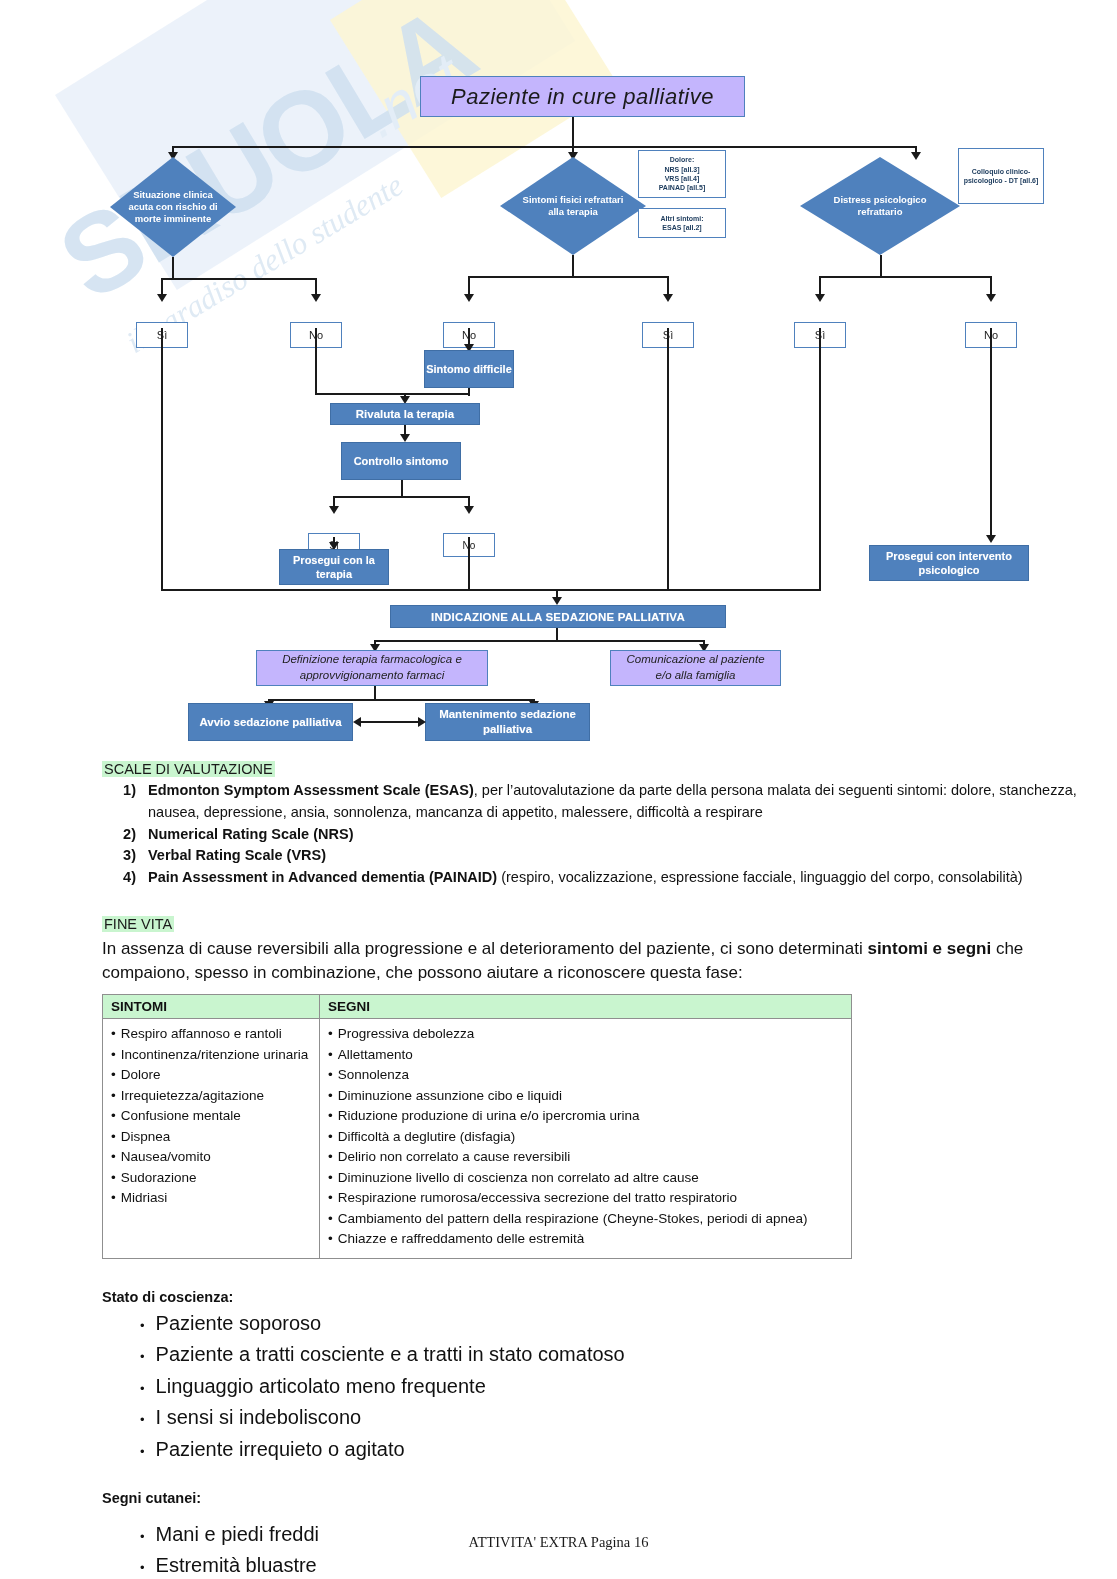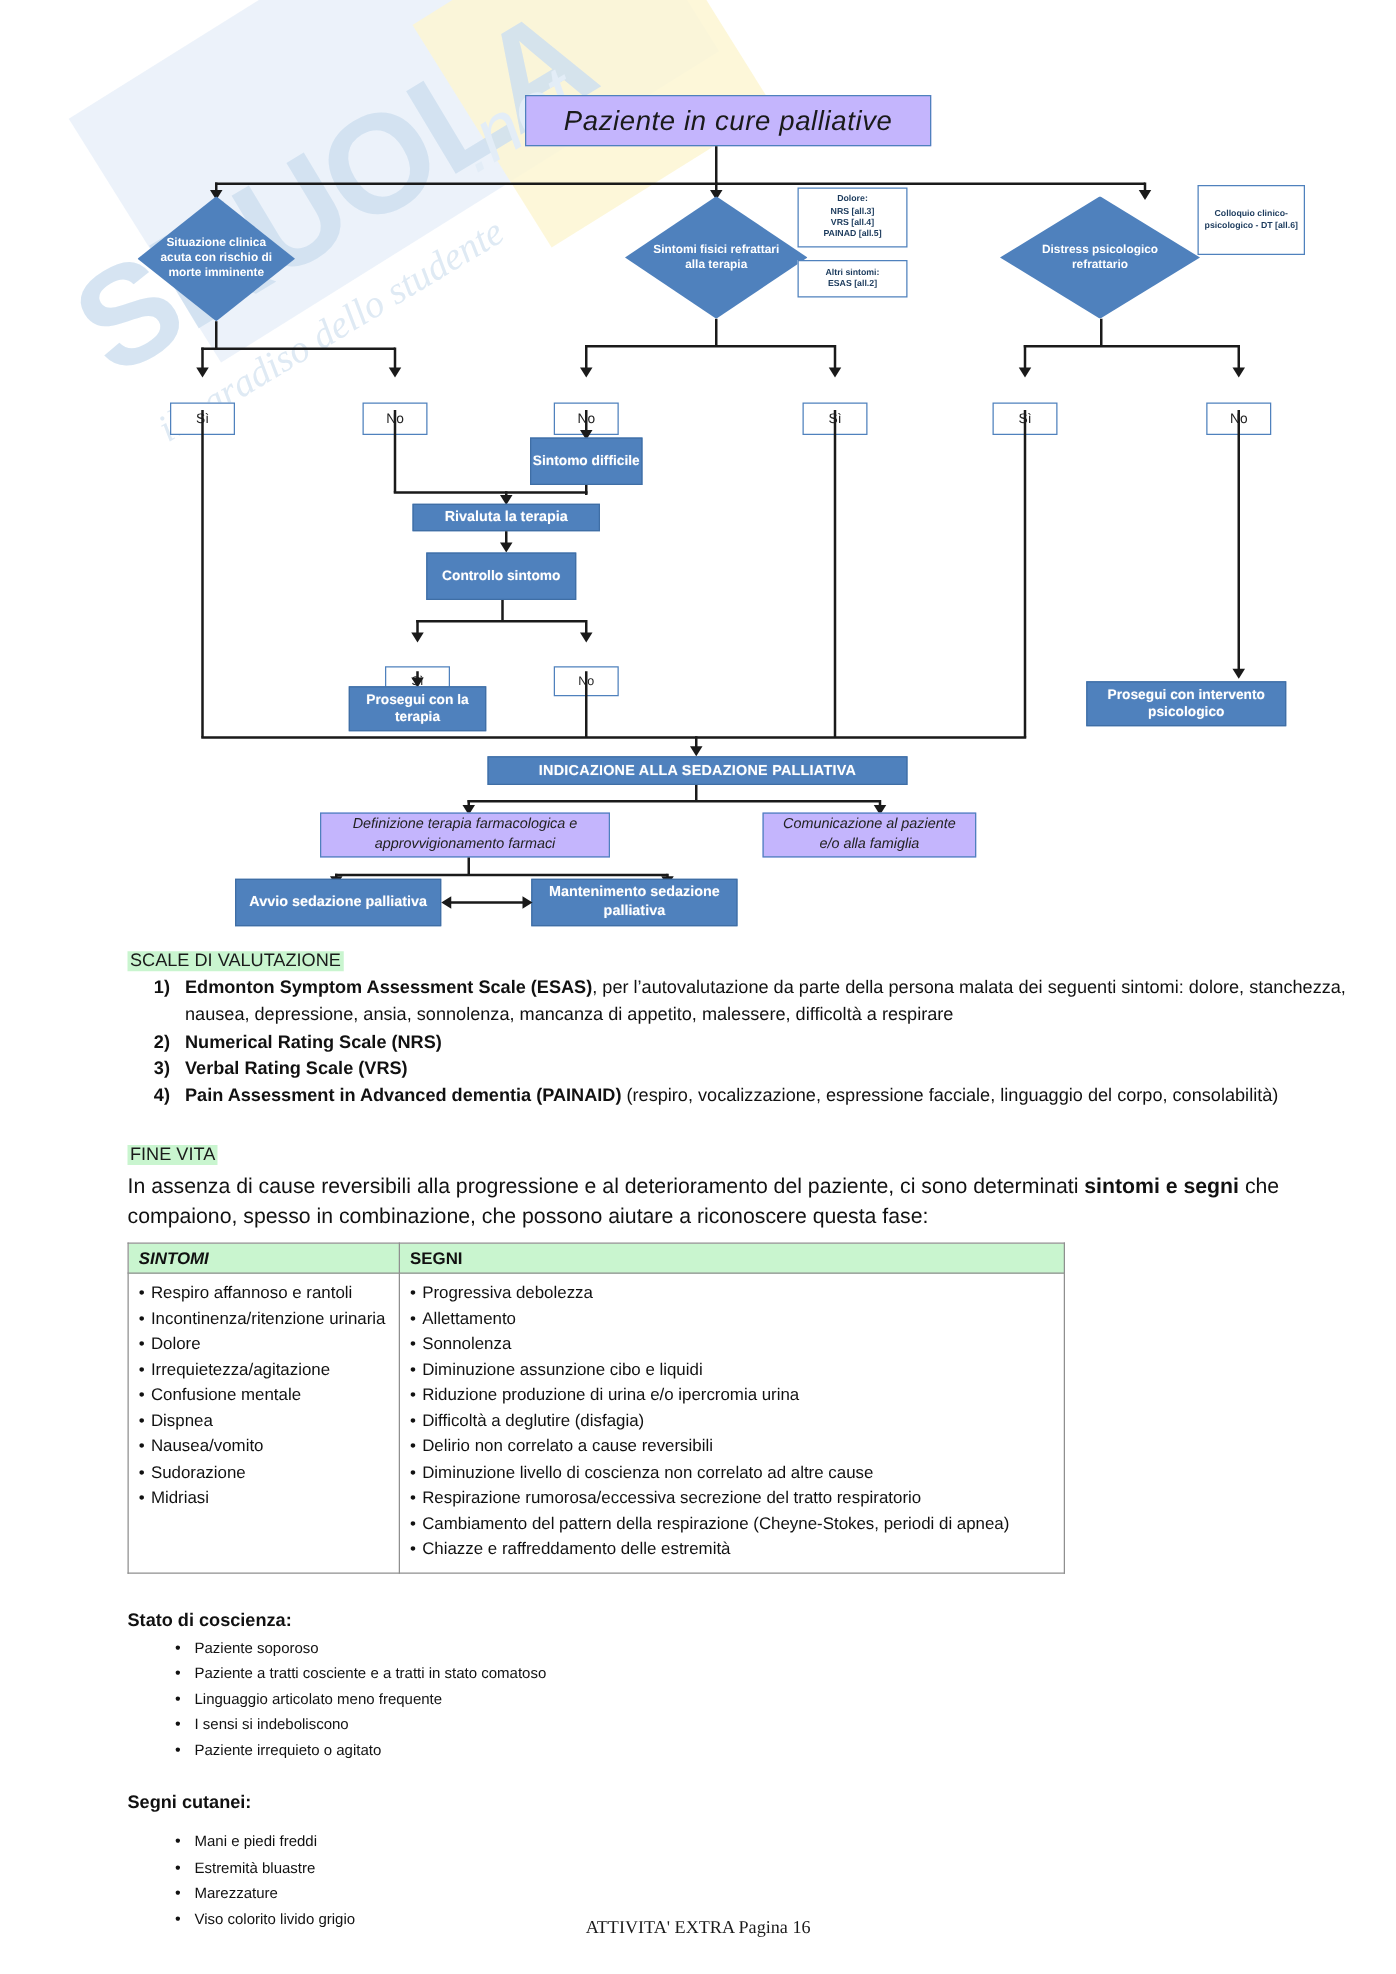--- a/index.html
+++ b/index.html
@@ -264,7 +264,7 @@
   <table class="fv" style="margin-top:8px;">
     <thead>
       <tr>
-        <th style="width:200px;font-style:italic;">SINTOMI</th>
+        <th style="width:200px;">SINTOMI</th>
         <th>SEGNI</th>
       </tr>
     </thead>

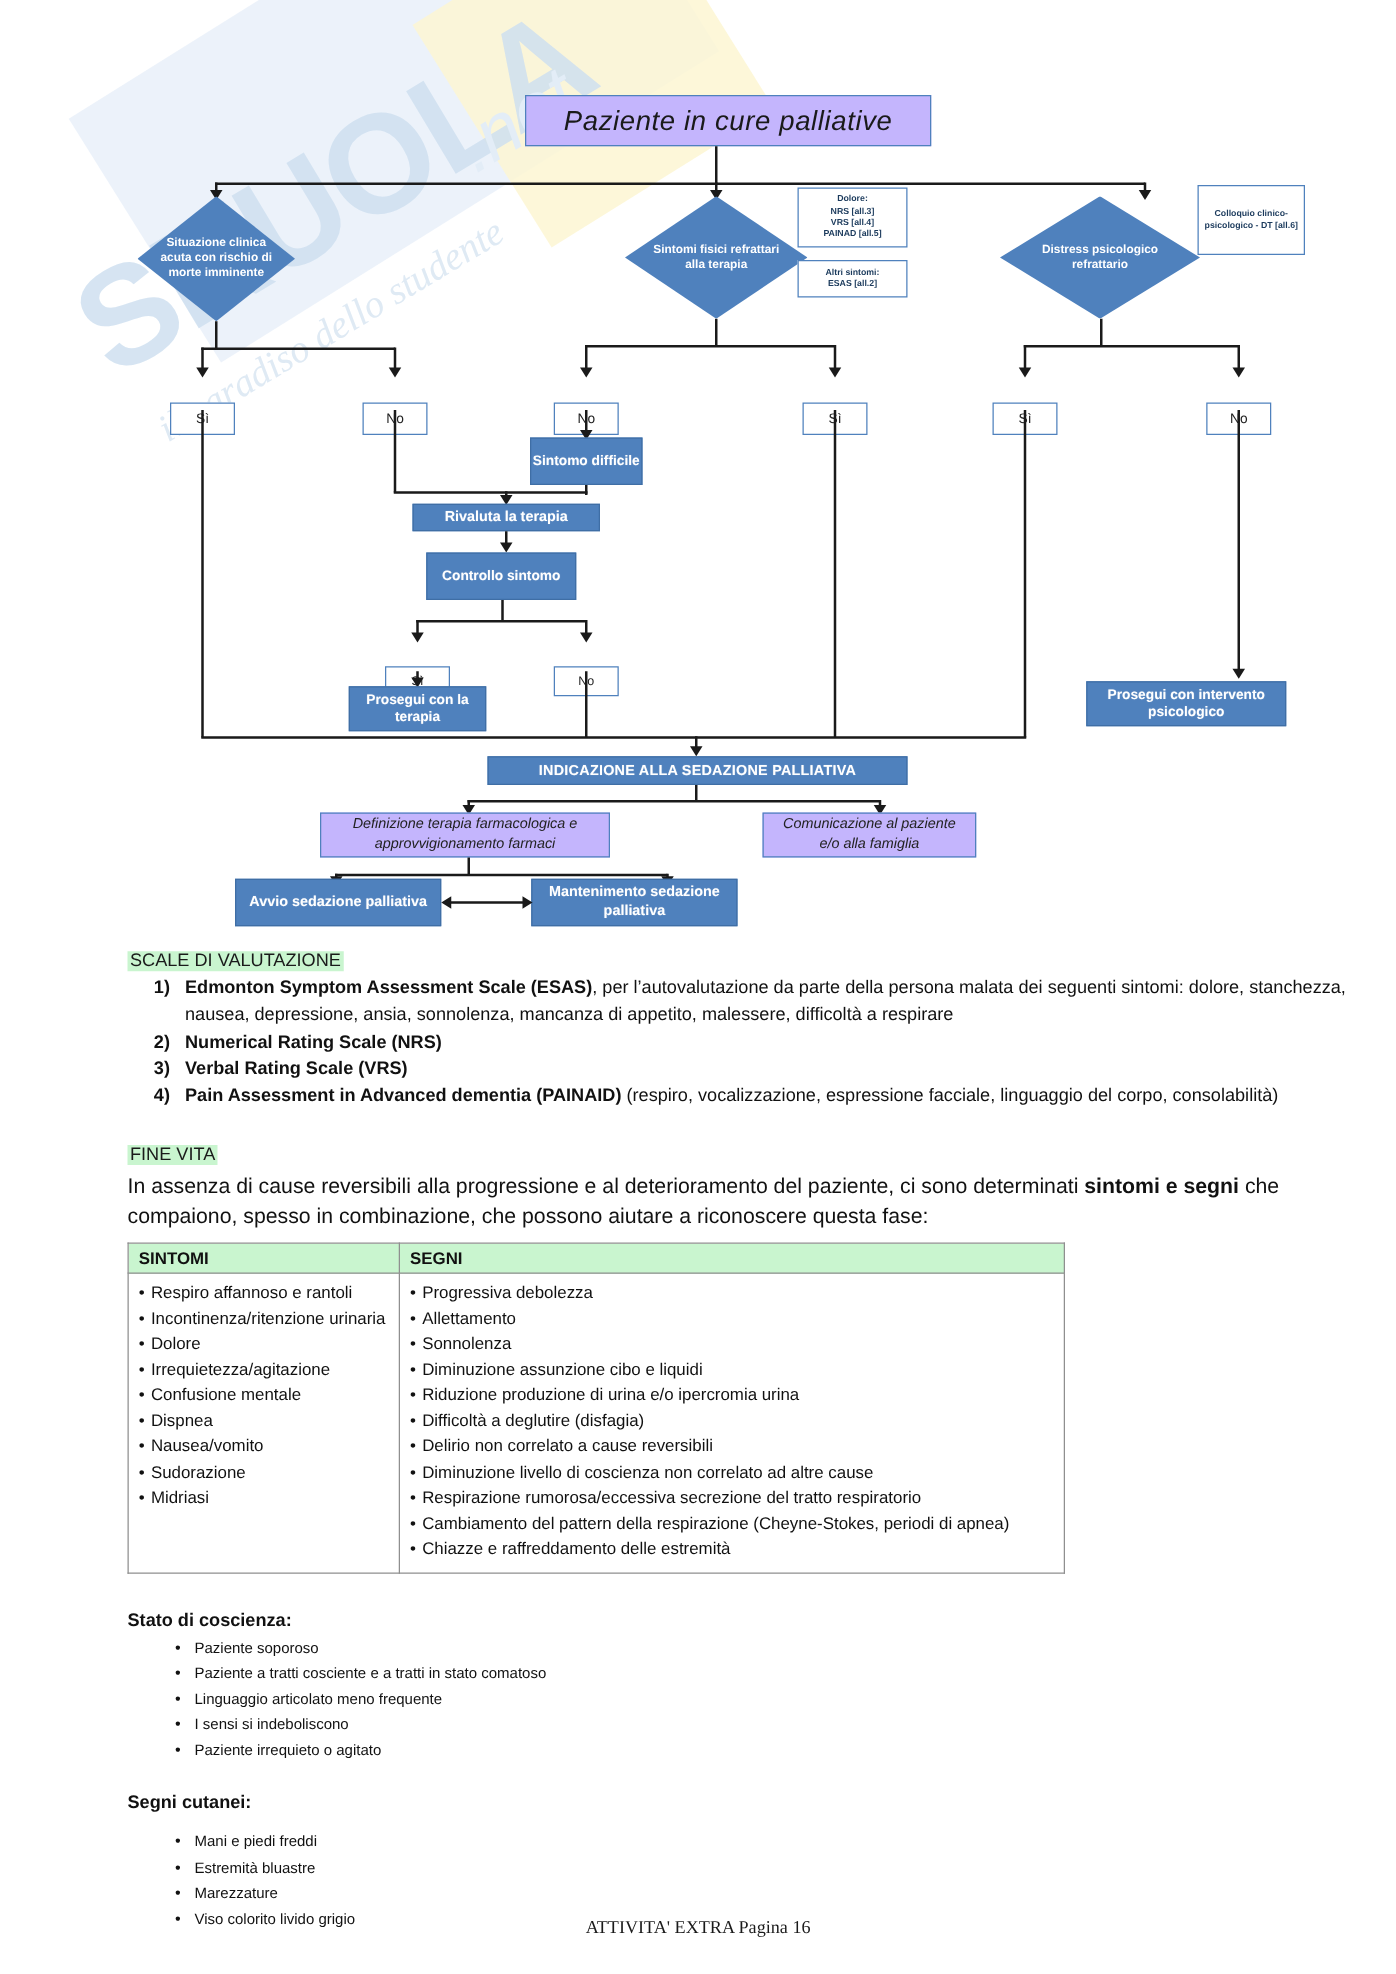--- a/index.html
+++ b/index.html
@@ -83,7 +83,7 @@
 
   .sub-h{font-size:14.5px;font-weight:bold;margin-left:102px;}
   ul.dots{margin:0 0 0 140px;padding:0;list-style:none;}
-  ul.dots li{font-size:12px;line-height:1.58;}
+  ul.dots li{font-size:20px;line-height:1.58;}
   ul.dots li:before{content:"\2022";margin-right:11px;font-size:13px;}
 
   #footer{position:absolute;left:0;top:1534px;width:1117px;text-align:center;

